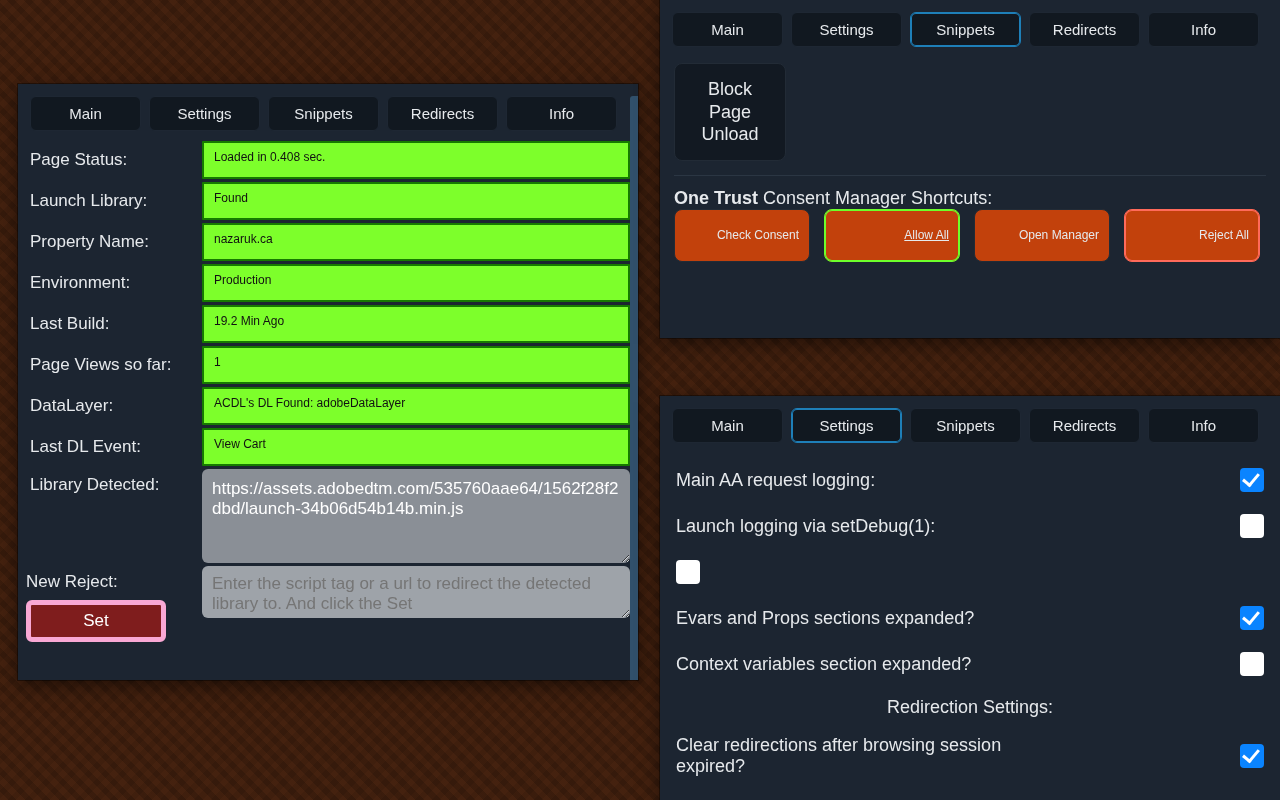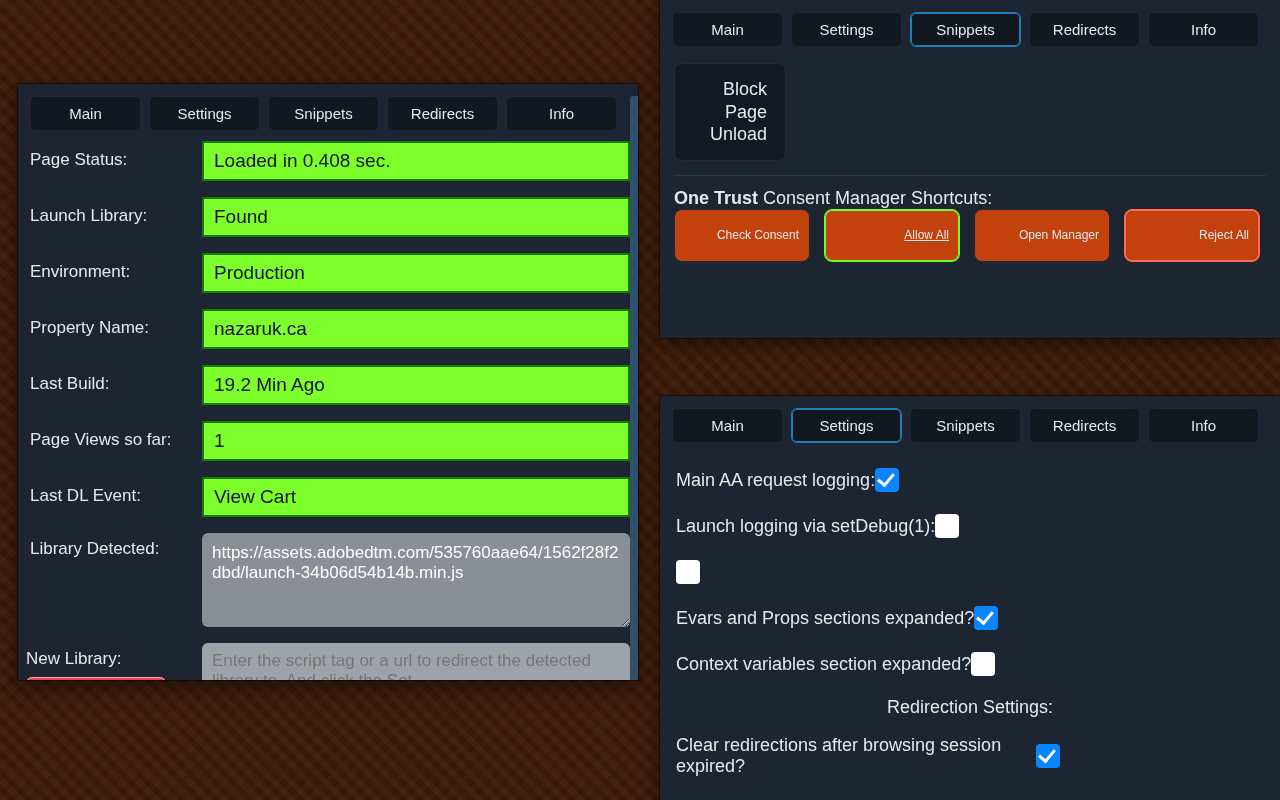--- a/index.html
+++ b/index.html
@@ -136,7 +136,7 @@
     font-size: 18px;
     padding: 14px 18px;
     width: 112px;
-    text-align: right;
+    text-align: center;
     line-height: 1.25;
     cursor: pointer;
   }

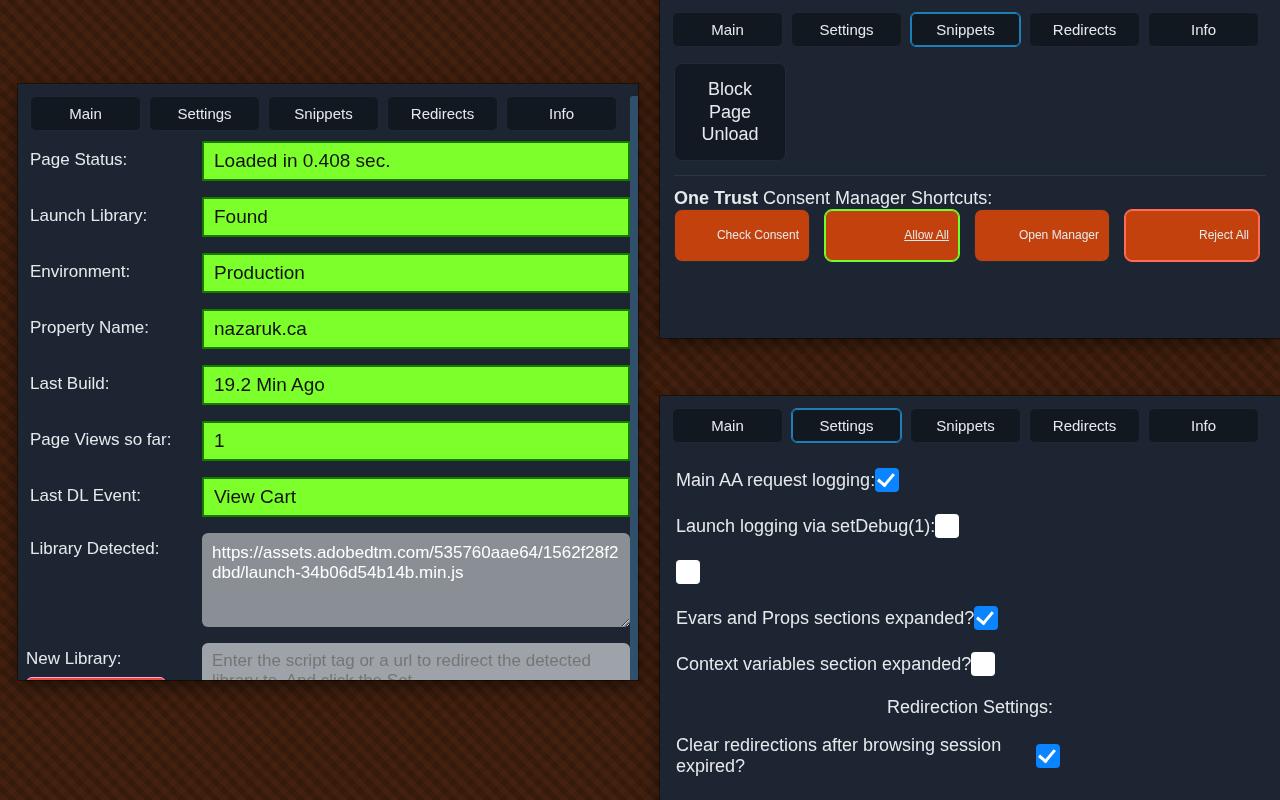--- a/index.html
+++ b/index.html
@@ -59,7 +59,7 @@
     align-items: stretch;
     gap: 8px;
     padding: 0 8px;
-    margin-bottom: 16px;
+    margin-bottom: 3px;
   }
   .row .label {
     width: 168px;

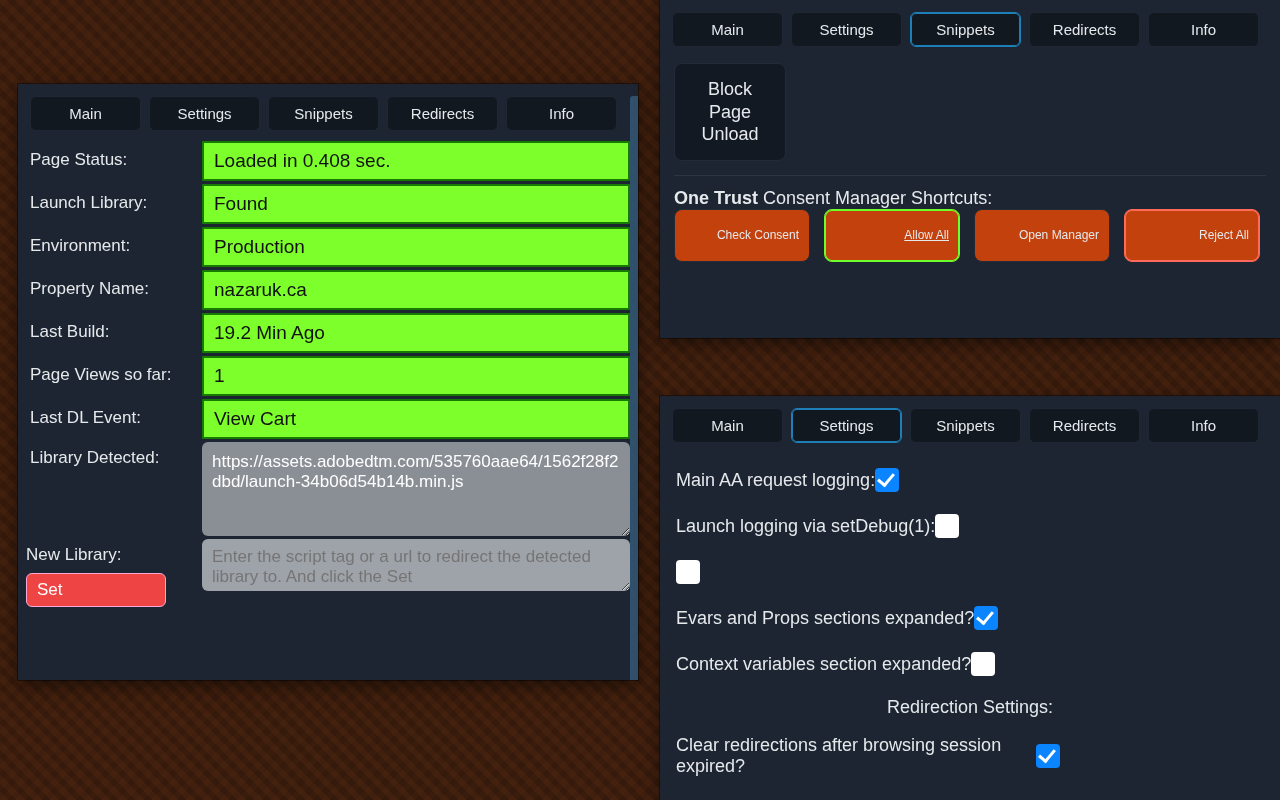--- a/index.html
+++ b/index.html
@@ -72,7 +72,7 @@
     border: 2px solid #167a00;
     color: #111;
     padding: 7px 10px;
-    font-size: 19px;
+    font-size: 12px;
     border-radius: 1px;
   }
   .row textarea.detected {

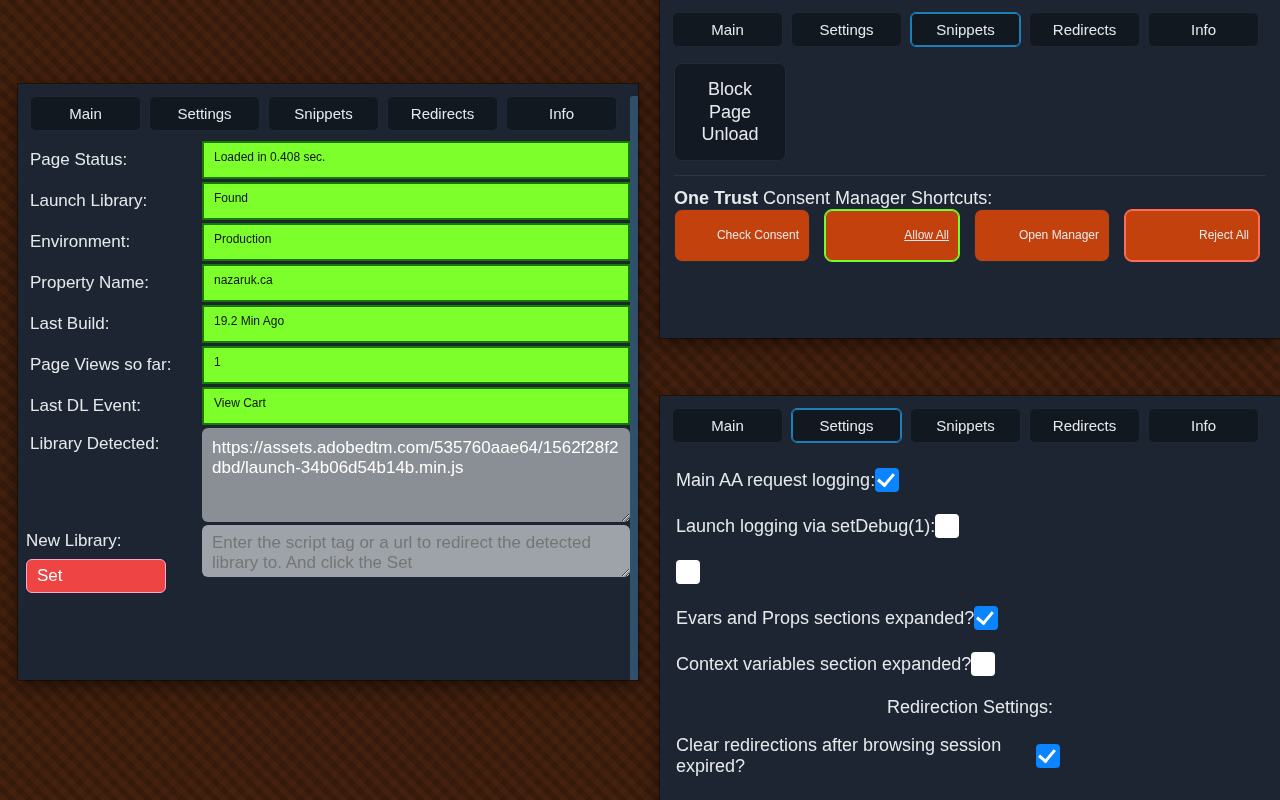--- a/index.html
+++ b/index.html
@@ -220,12 +220,12 @@
     <div class="val">Found</div>
   </div>
   <div class="row">
+    <div class="label">Property Name:</div>
+    <div class="val">nazaruk.ca</div>
+  </div>
+  <div class="row">
     <div class="label">Environment:</div>
     <div class="val">Production</div>
-  </div>
-  <div class="row">
-    <div class="label">Property Name:</div>
-    <div class="val">nazaruk.ca</div>
   </div>
   <div class="row">
     <div class="label">Last Build:</div>

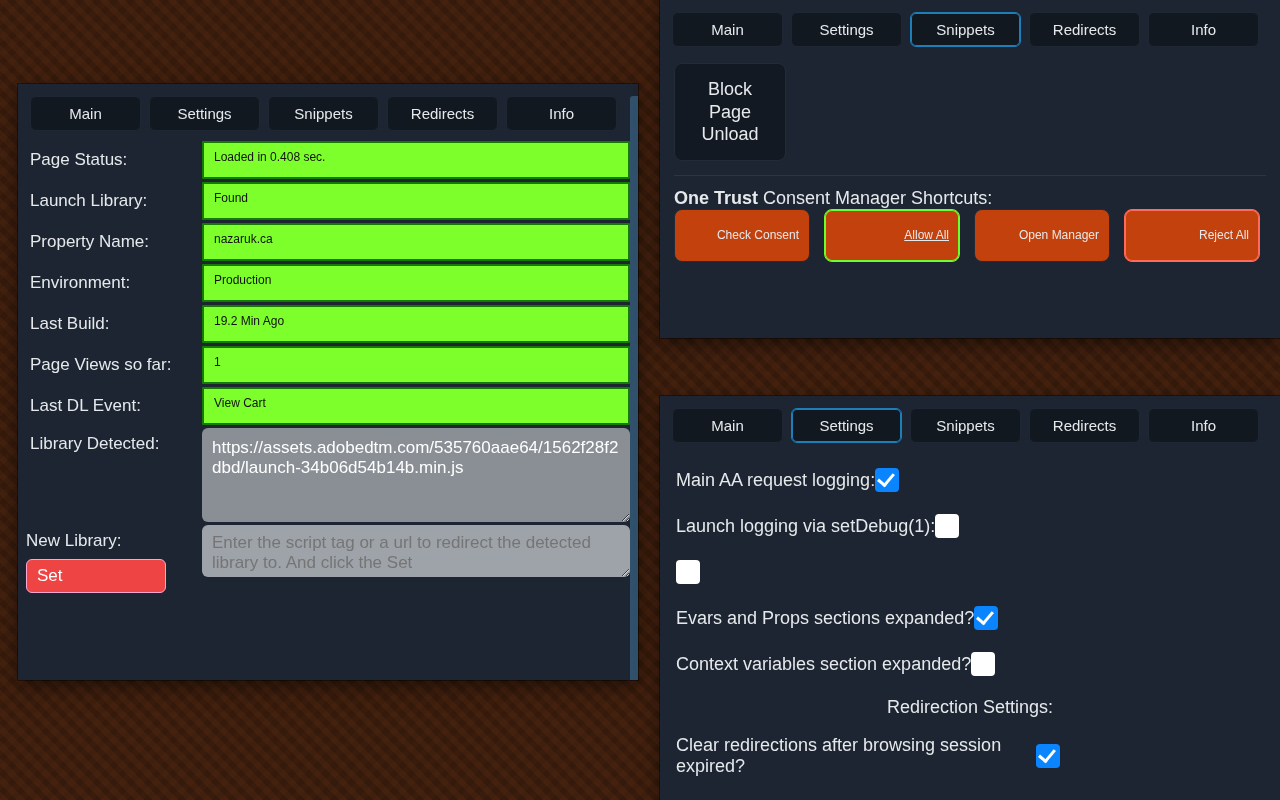--- a/index.html
+++ b/index.html
@@ -236,6 +236,10 @@
     <div class="val">1</div>
   </div>
   <div class="row">
+    <div class="label">DataLayer:</div>
+    <div class="val">ACDL's DL Found: adobeDataLayer</div>
+  </div>
+  <div class="row">
     <div class="label">Last DL Event:</div>
     <div class="val">View Cart</div>
   </div>

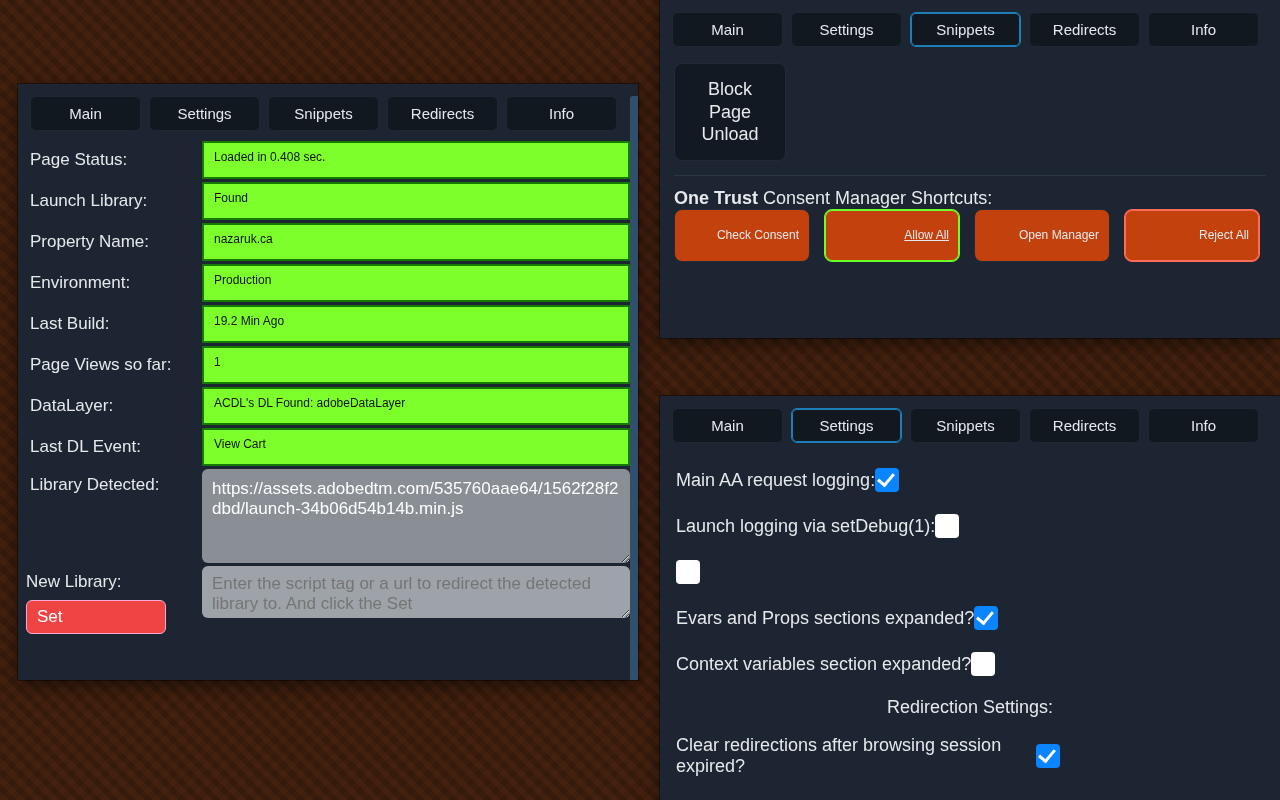--- a/index.html
+++ b/index.html
@@ -168,6 +168,7 @@
   .set-row {
     display: flex;
     align-items: center;
+    justify-content: space-between;
     padding: 11px 0;
   }
   .set-row .slabel { font-size: 18px; max-width: 360px; }

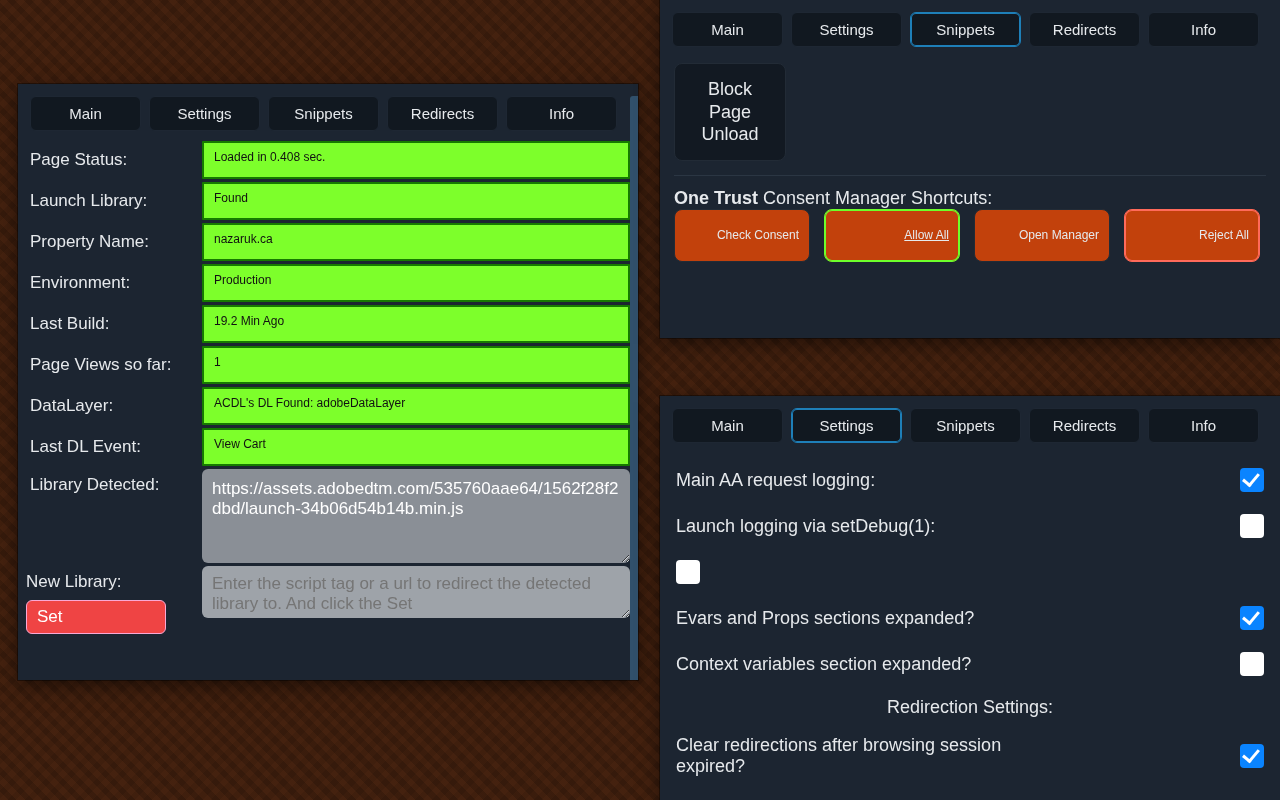--- a/index.html
+++ b/index.html
@@ -250,7 +250,7 @@
   </div>
   <div class="row" style="align-items:flex-start;">
     <div class="label-col">
-      <div>New Library:</div>
+      <div>New Reject:</div>
       <div class="btn-small">Set</div>
     </div>
     <textarea class="newlib" placeholder="Enter the script tag or a url to redirect the detected library to. And click the Set" style=""></textarea>

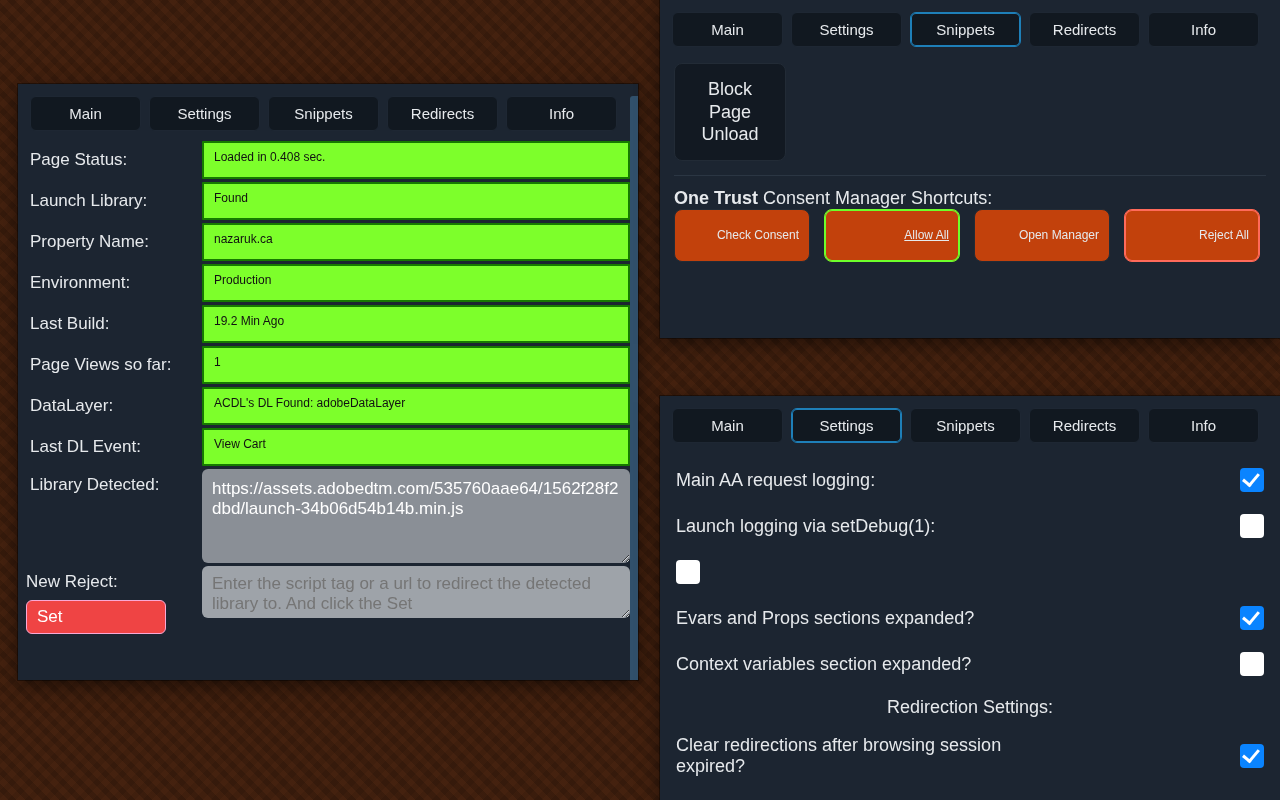--- a/index.html
+++ b/index.html
@@ -106,12 +106,13 @@
     padding-top: 6px;
   }
   .btn-small {
-    background: #ef4444;
-    border: 1px solid #f9a8d4;
+    background: #7f1d1d;
+    border: 5px solid #f9a8d4;
     border-radius: 6px;
     color: #fff;
     padding: 6px 10px;
     font-size: 17px;
+    text-align: center;
     cursor: pointer;
     width: 140px;
   }

